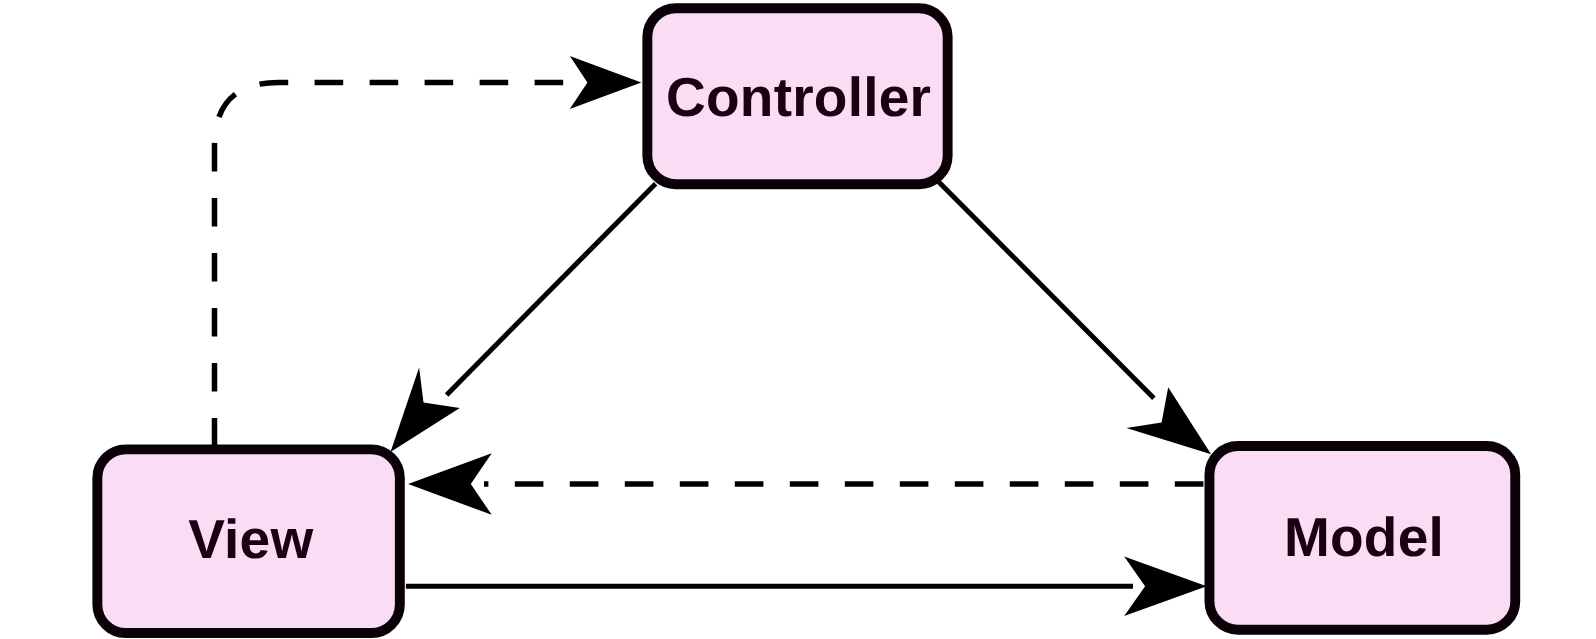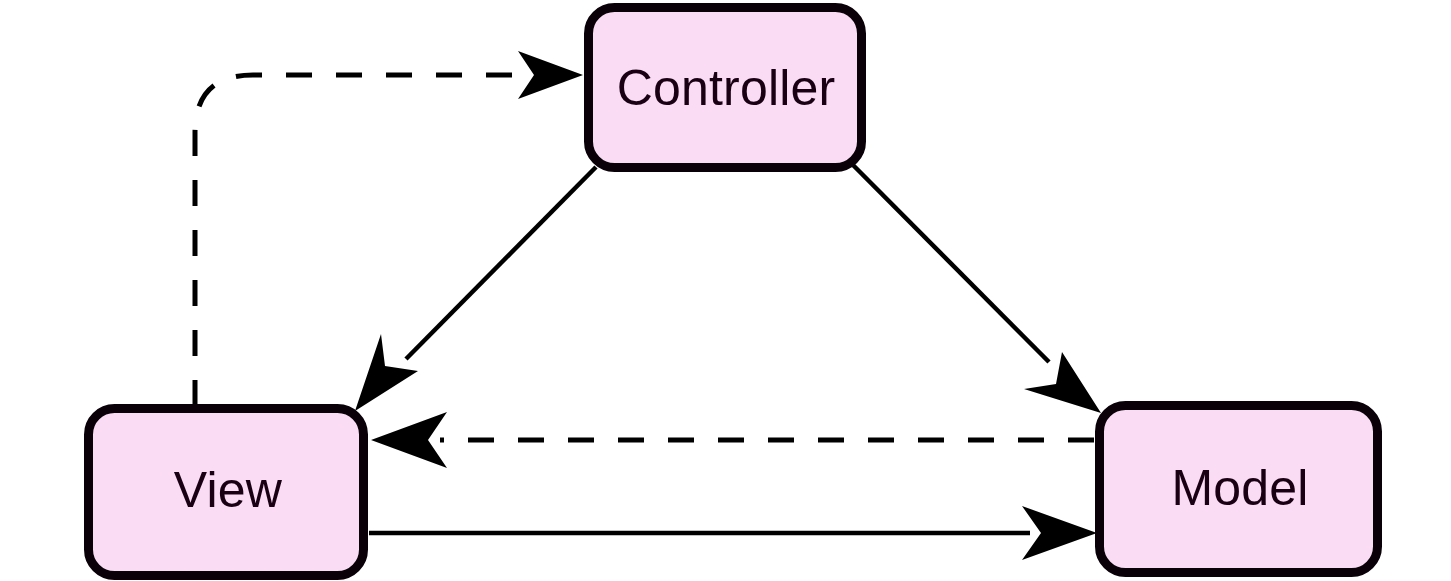--- a/index.html
+++ b/index.html
@@ -18,6 +18,7 @@
     width: 1451px;
     height: 581px;
     background: #ffffff;
+    font-weight: bold;
   }
   svg#mvc-svg {
     position: absolute;

